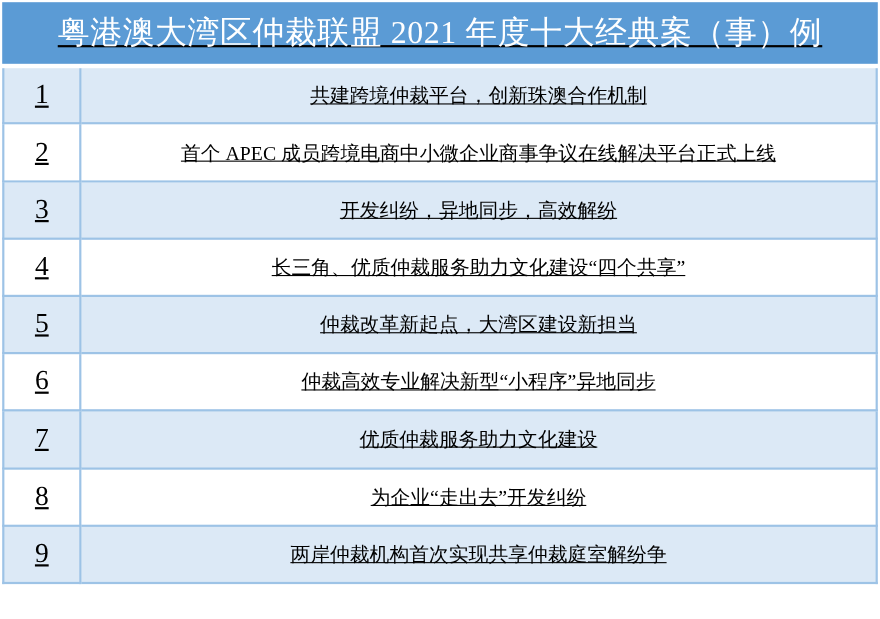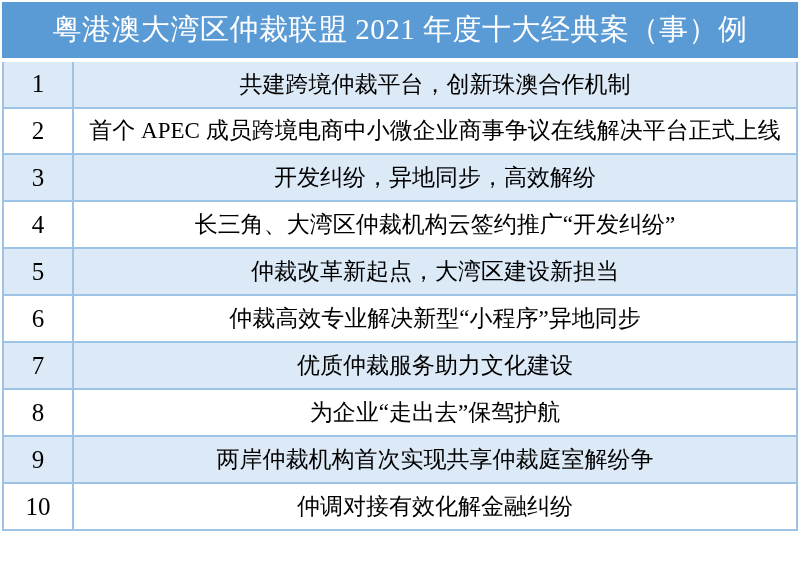--- a/index.html
+++ b/index.html
@@ -24,6 +24,7 @@
     height: 563px;
     padding: 2px 2px 12px 2px;
     background: #FFFFFF;
+    text-decoration: underline;
   }
   .title-bar {
     width: 796px;

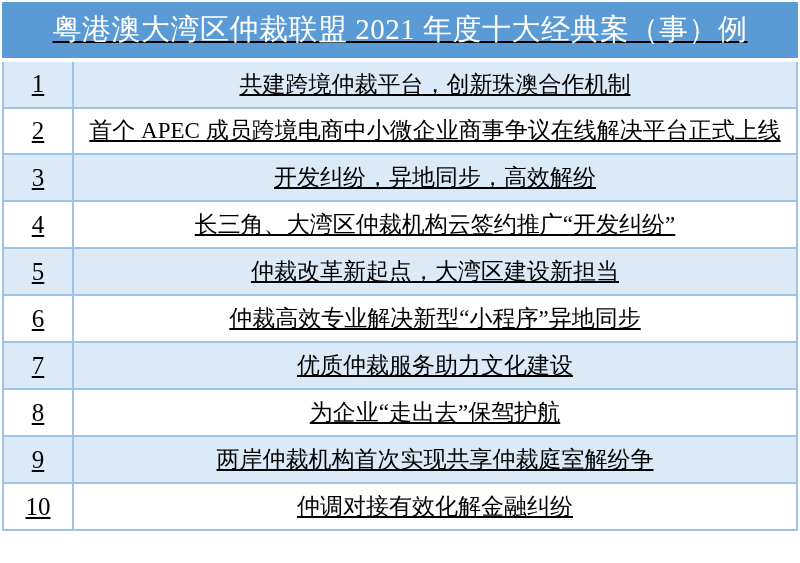--- a/index.html
+++ b/index.html
@@ -50,7 +50,7 @@
     background: var(--row-bg);
     text-align: center;
     vertical-align: middle;
-    font-size: 23px;
+    font-size: 18px;
     color: var(--text);
     white-space: nowrap;
     overflow: hidden;

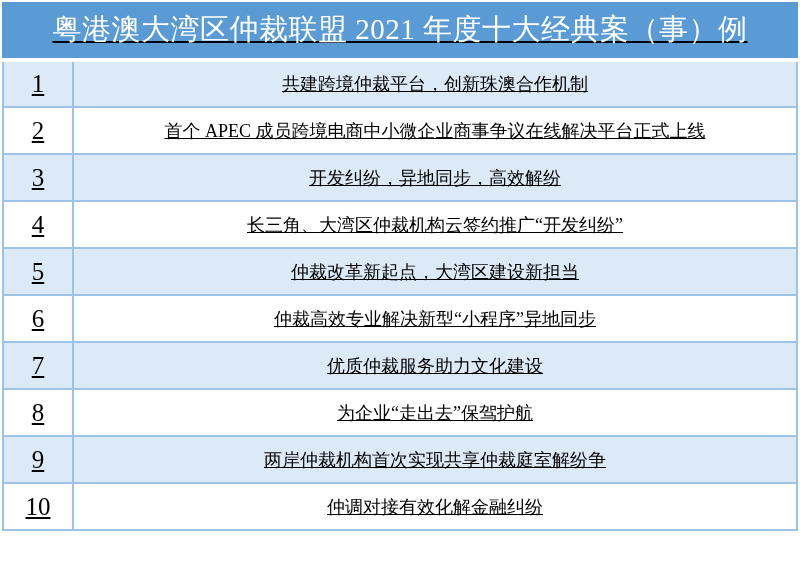--- a/index.html
+++ b/index.html
@@ -87,7 +87,7 @@
       </tr>
       <tr>
         <td class="num">4</td>
-        <td class="txt">长三角、大湾区仲裁机构云签约推广“开发纠纷”</td>
+        <td class="txt">长三角、优质仲裁服务助力文化建设“四个共享”</td>
       </tr>
       <tr>
         <td class="num">5</td>

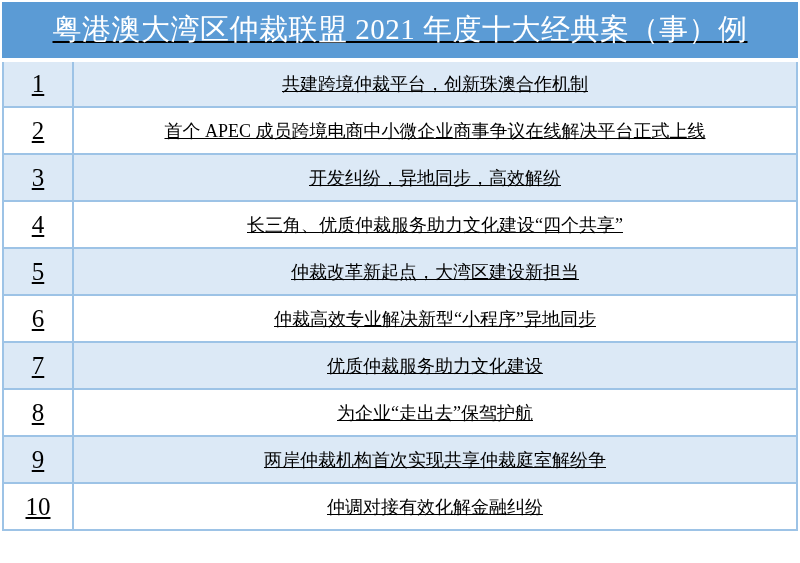--- a/index.html
+++ b/index.html
@@ -103,7 +103,7 @@
       </tr>
       <tr>
         <td class="num">8</td>
-        <td class="txt">为企业“走出去”保驾护航</td>
+        <td class="txt">为企业“走出去”开发纠纷</td>
       </tr>
       <tr>
         <td class="num">9</td>

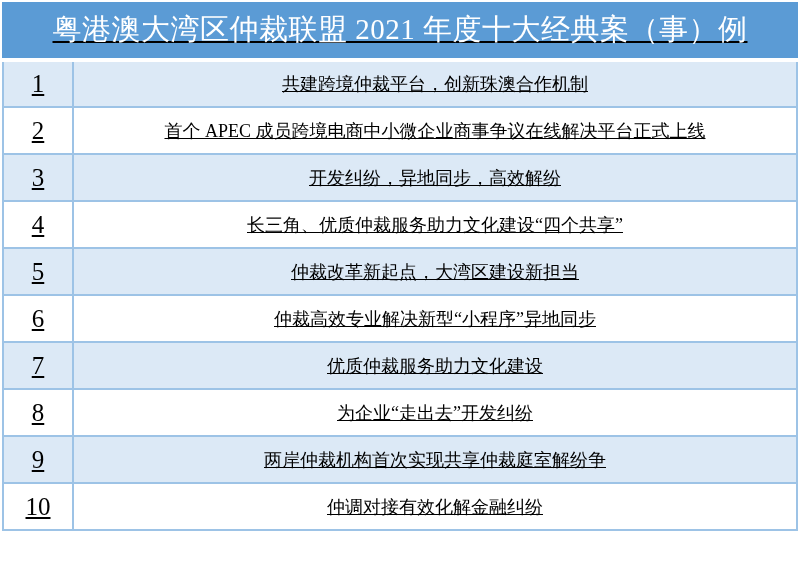--- a/index.html
+++ b/index.html
@@ -109,10 +109,6 @@
         <td class="num">9</td>
         <td class="txt">两岸仲裁机构首次实现共享仲裁庭室解纷争</td>
       </tr>
-      <tr>
-        <td class="num">10</td>
-        <td class="txt">仲调对接有效化解金融纠纷</td>
-      </tr>
     </tbody>
   </table>
 

